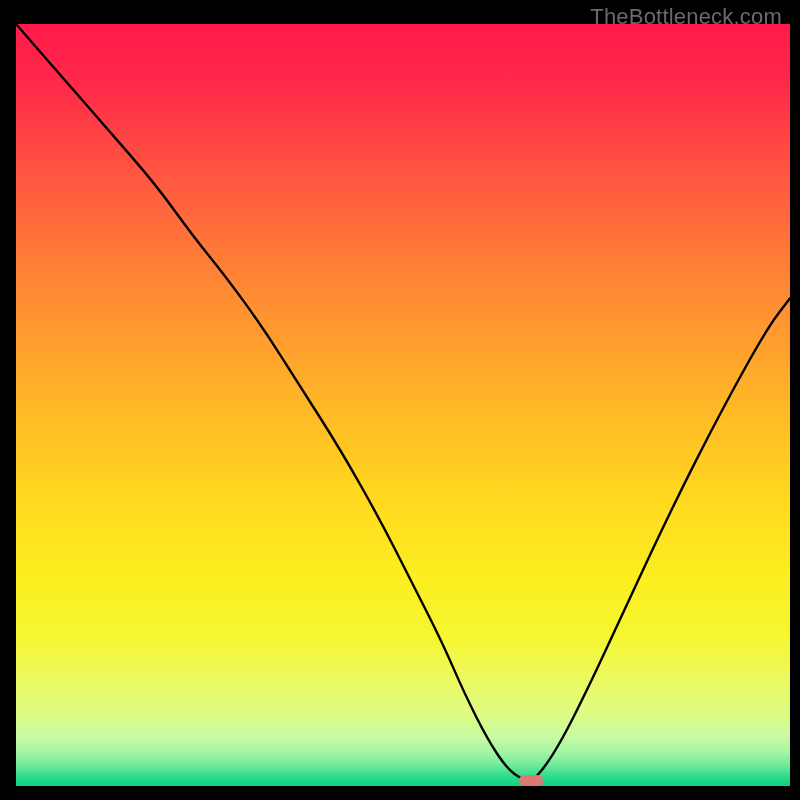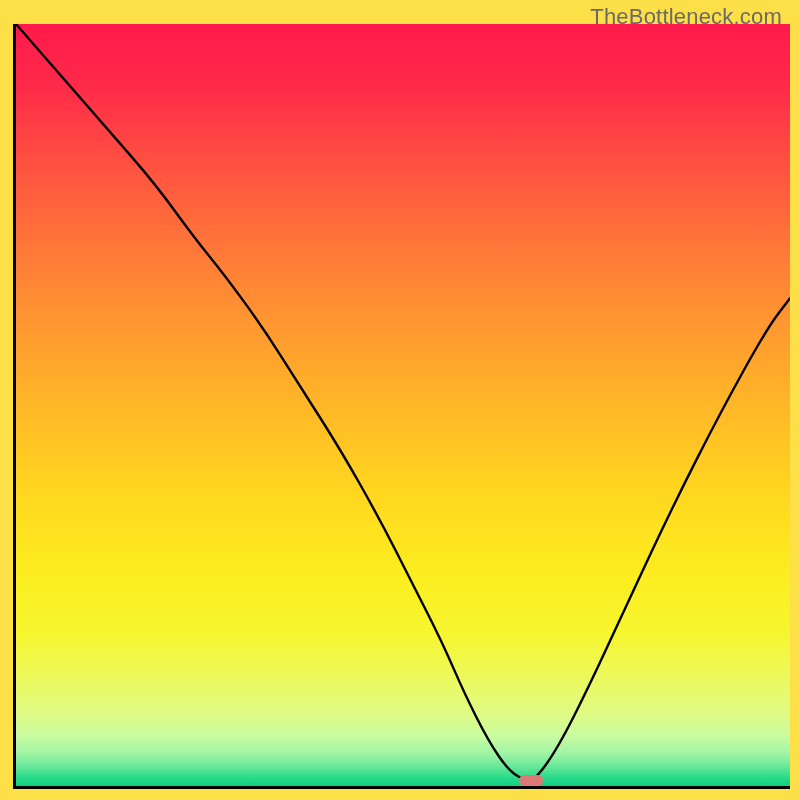--- a/index.html
+++ b/index.html
@@ -14,7 +14,7 @@
     position: relative;
     width: 800px;
     height: 800px;
-    background: #fde047;
+    background: #000000;
   }
   .watermark {
     position: absolute;

